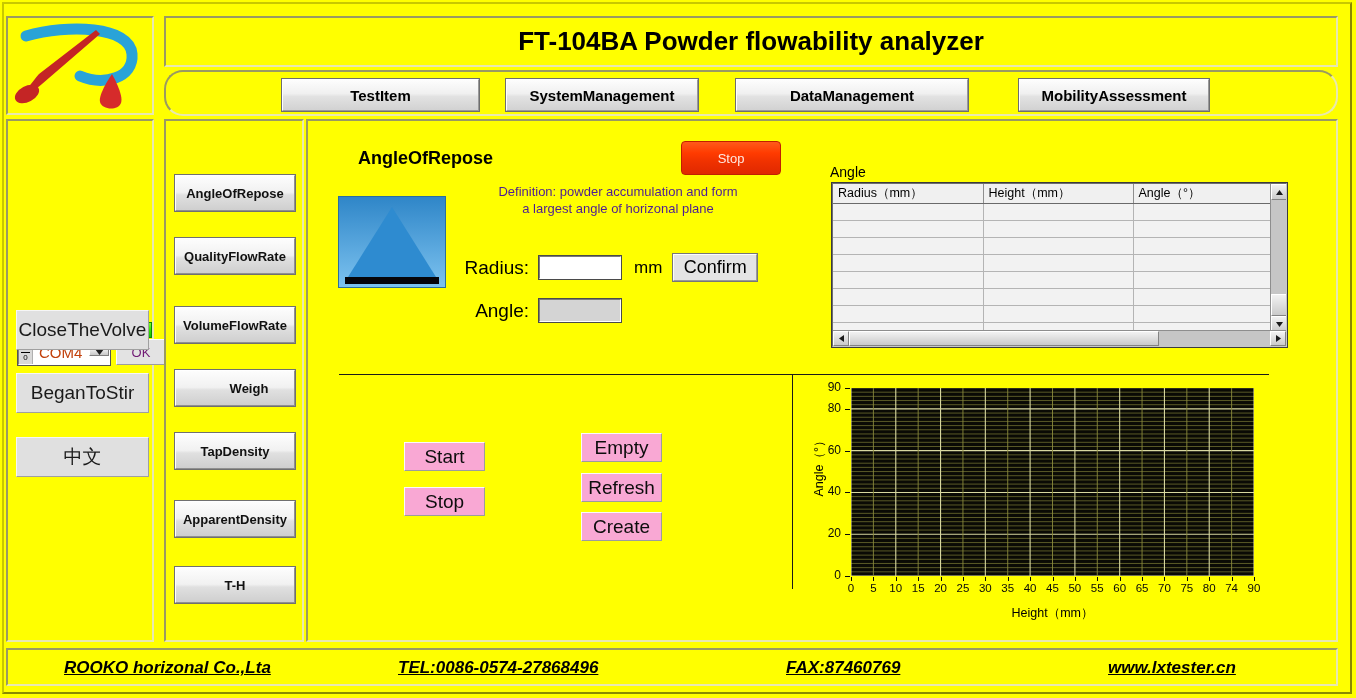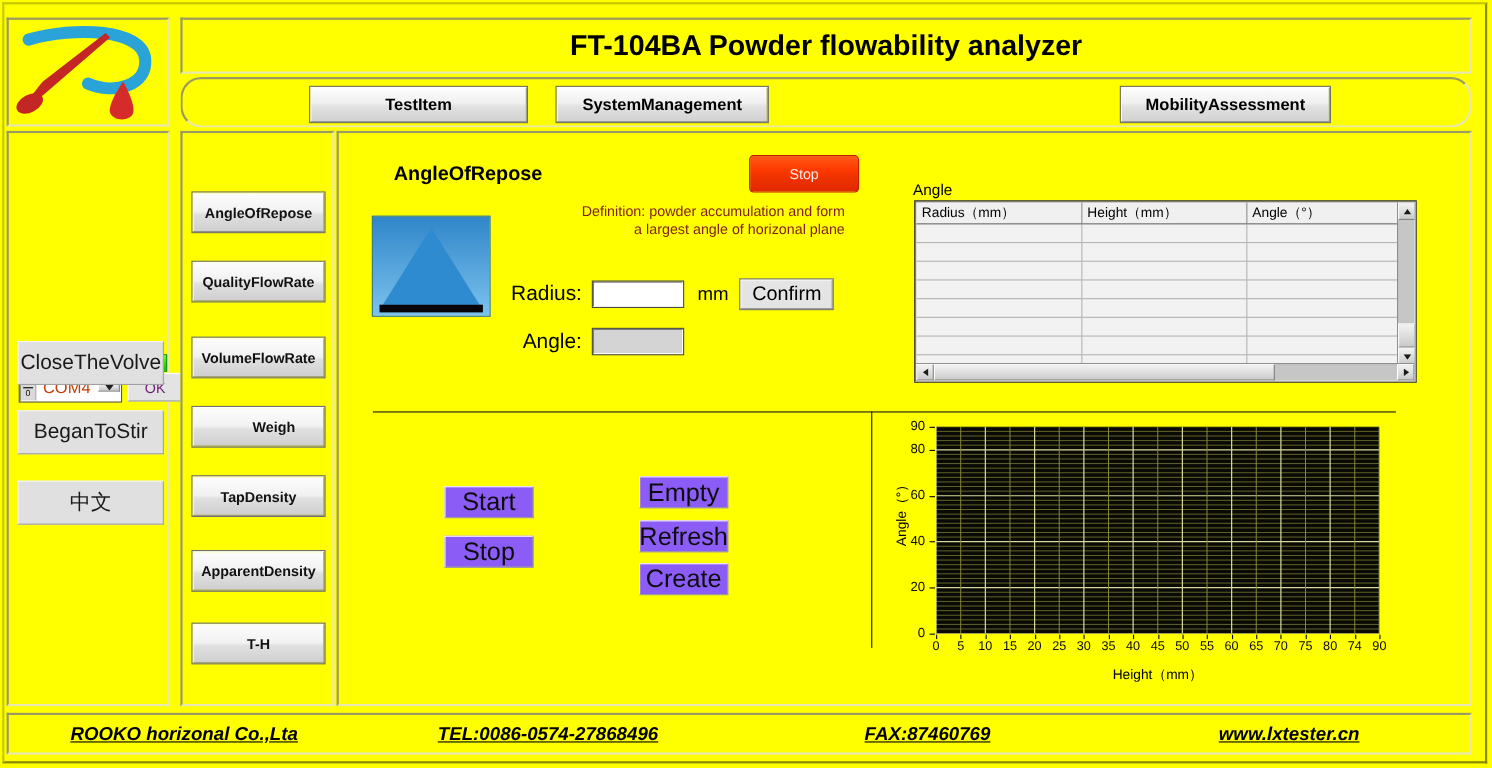--- a/index.html
+++ b/index.html
@@ -541,6 +541,7 @@
   <div id="menu-bar">
       <div class="menu-btn" style="left: 116px; width: 197px;">TestItem</div>
       <div class="menu-btn" style="left: 340px; width: 192px;">SystemManagement</div>
+      <div class="menu-btn" style="left: 570px; width: 232px;">DataManagement</div>
       <div class="menu-btn" style="left: 853px; width: 190px;">MobilityAssessment</div>
     </div>
 

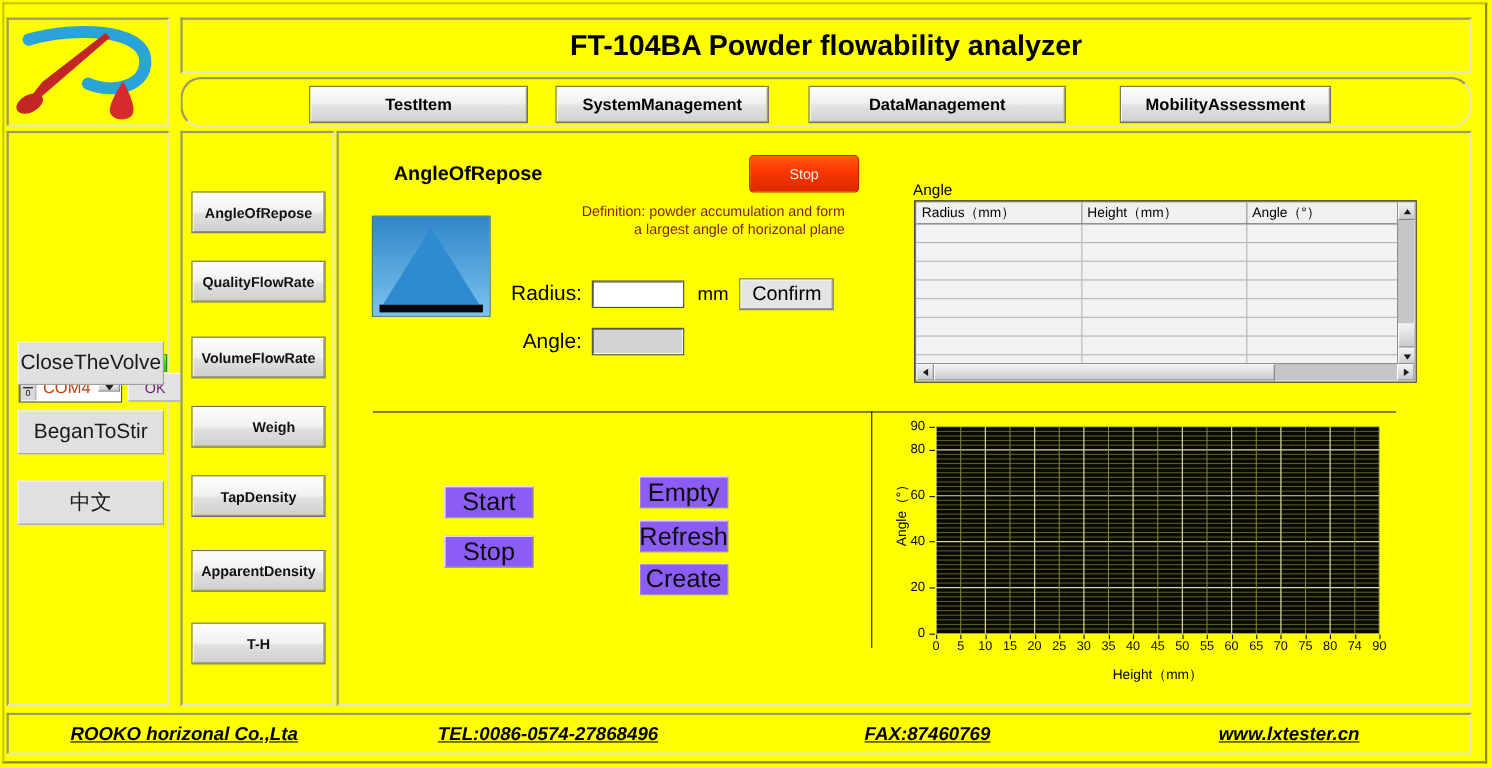--- a/index.html
+++ b/index.html
@@ -255,8 +255,8 @@
     left: 160px; top: 62px;
     width: 300px;
     font-size: 13px;
-    color: #7f1d1d;
-    text-align: right;
+    color: #4c1d95;
+    text-align: center;
     line-height: 17px;
   }
 

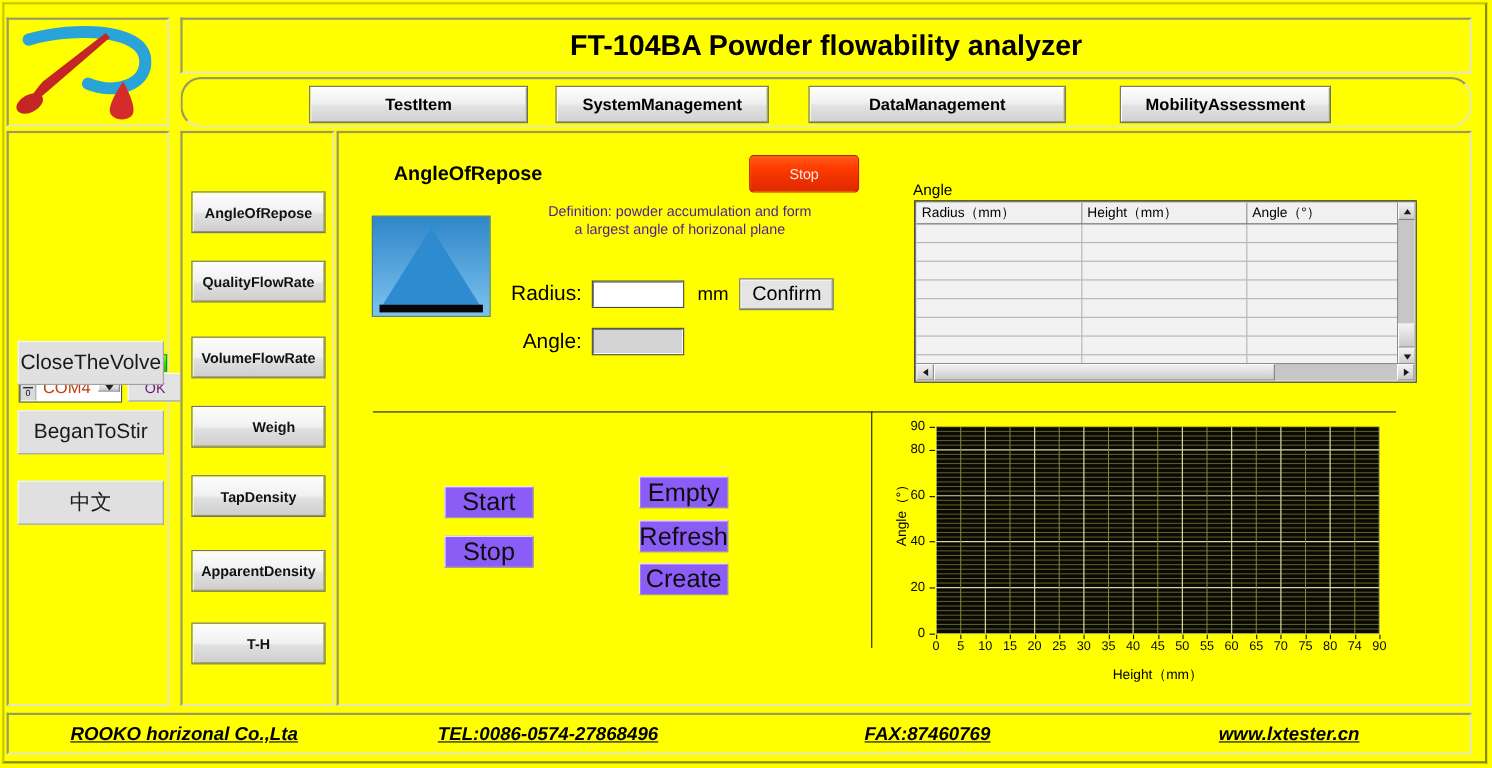--- a/index.html
+++ b/index.html
@@ -337,12 +337,12 @@
   
   .act-btn {
     position: absolute;
-    background: #8b5cf6;
+    background: #f9a8d4;
     border-top: 1px solid #fafafa;
     border-left: 1px solid #fafafa;
     border-right: 1px solid #9c9c9c;
     border-bottom: 1px solid #9c9c9c;
-    font-size: 23px; color: #0d0d0d;
+    font-size: 19px; color: #0d0d0d;
     display: flex; align-items: center; justify-content: center;
     cursor: pointer;
     font-family: "Liberation Sans", sans-serif;

